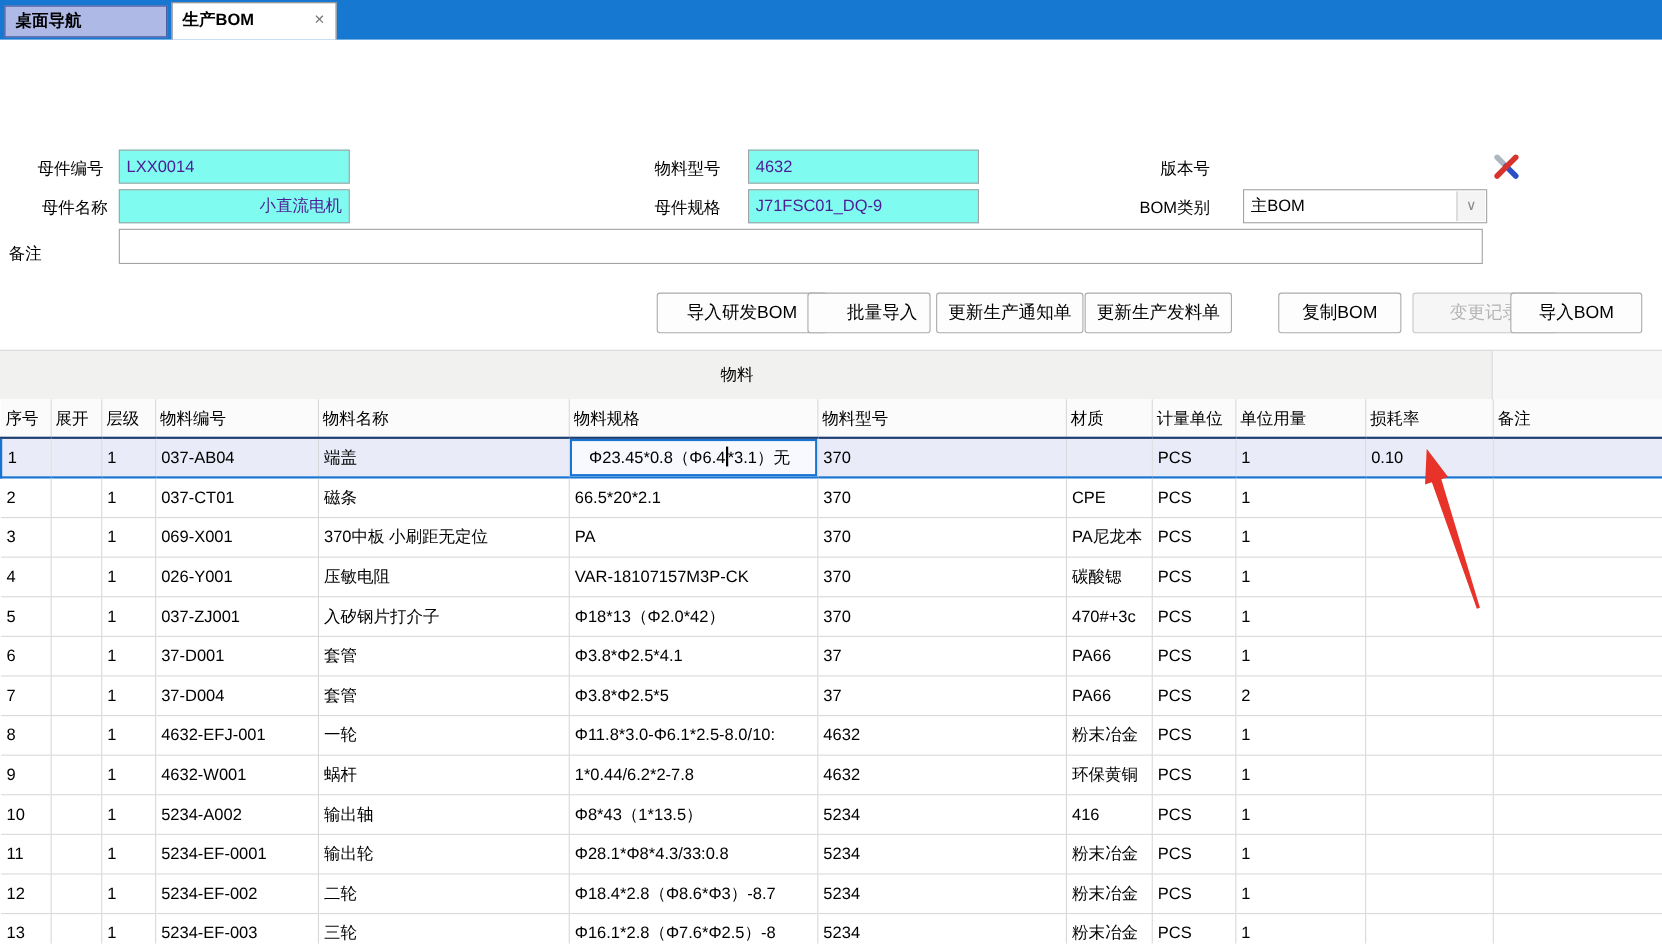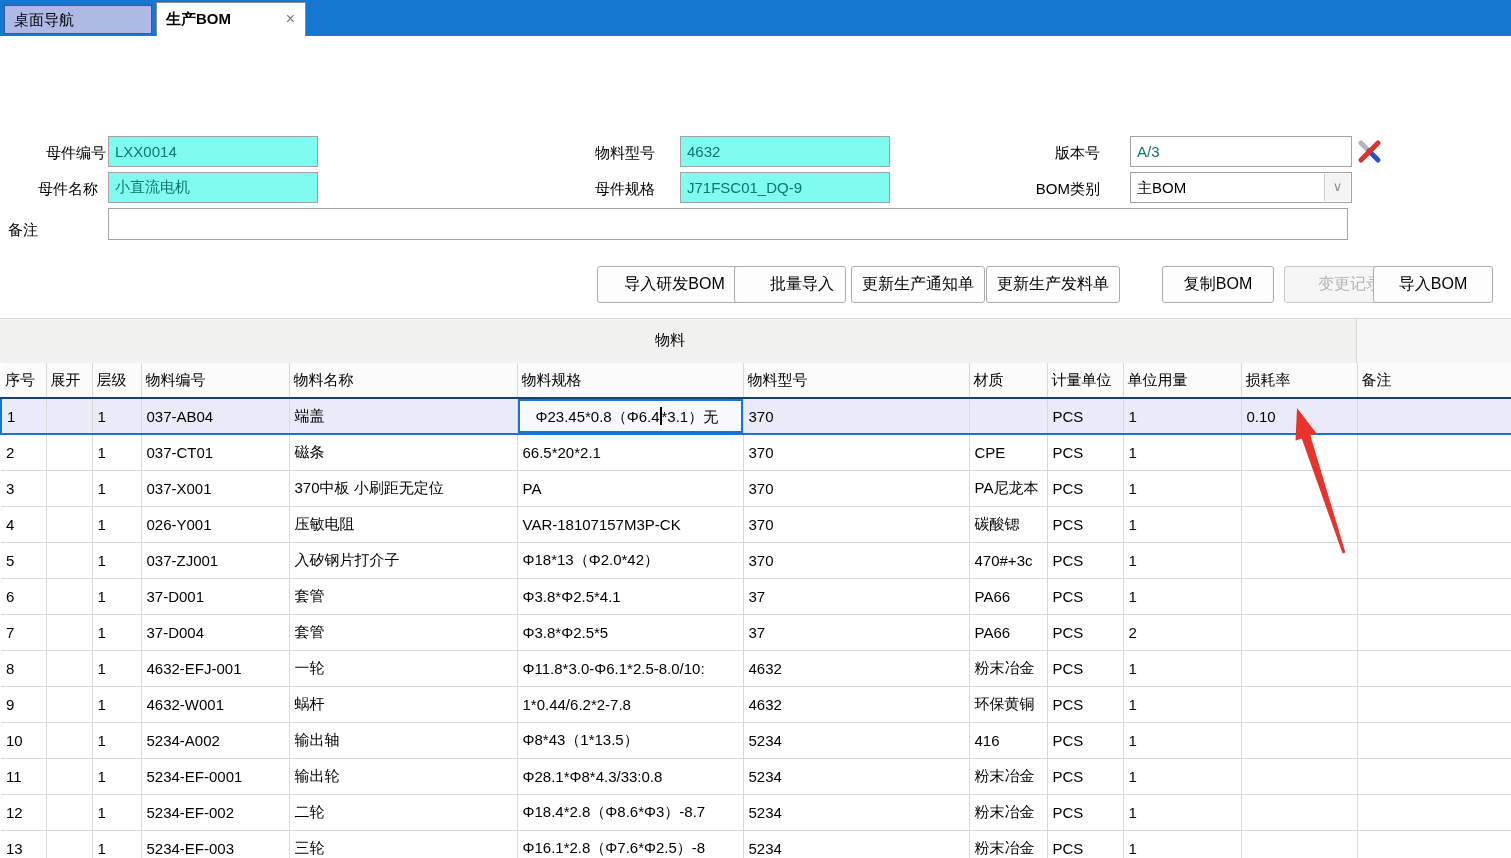--- a/index.html
+++ b/index.html
@@ -10,7 +10,7 @@
   
   .tabbar { position:absolute; left:0; top:0; width:1511px; height:36px; background:#1778D2; }
   .tab-inactive { position:absolute; left:4px; top:5px; width:148px; height:29px;
-    background:#AEB9E5; border:1px solid #44549B; color:#000; font-size:15px; font-weight:normal;
+    background:#AEB9E5; border:1px solid #44549B; color:#000; font-size:15px; font-weight:bold;
     line-height:27px; padding-left:9px; cursor:pointer; }
   .tab-active { position:absolute; left:156px; top:2px; width:150px; height:34px;
     background:#FFFFFF; border:1px solid #8A8A8A; border-bottom:none; color:#000;

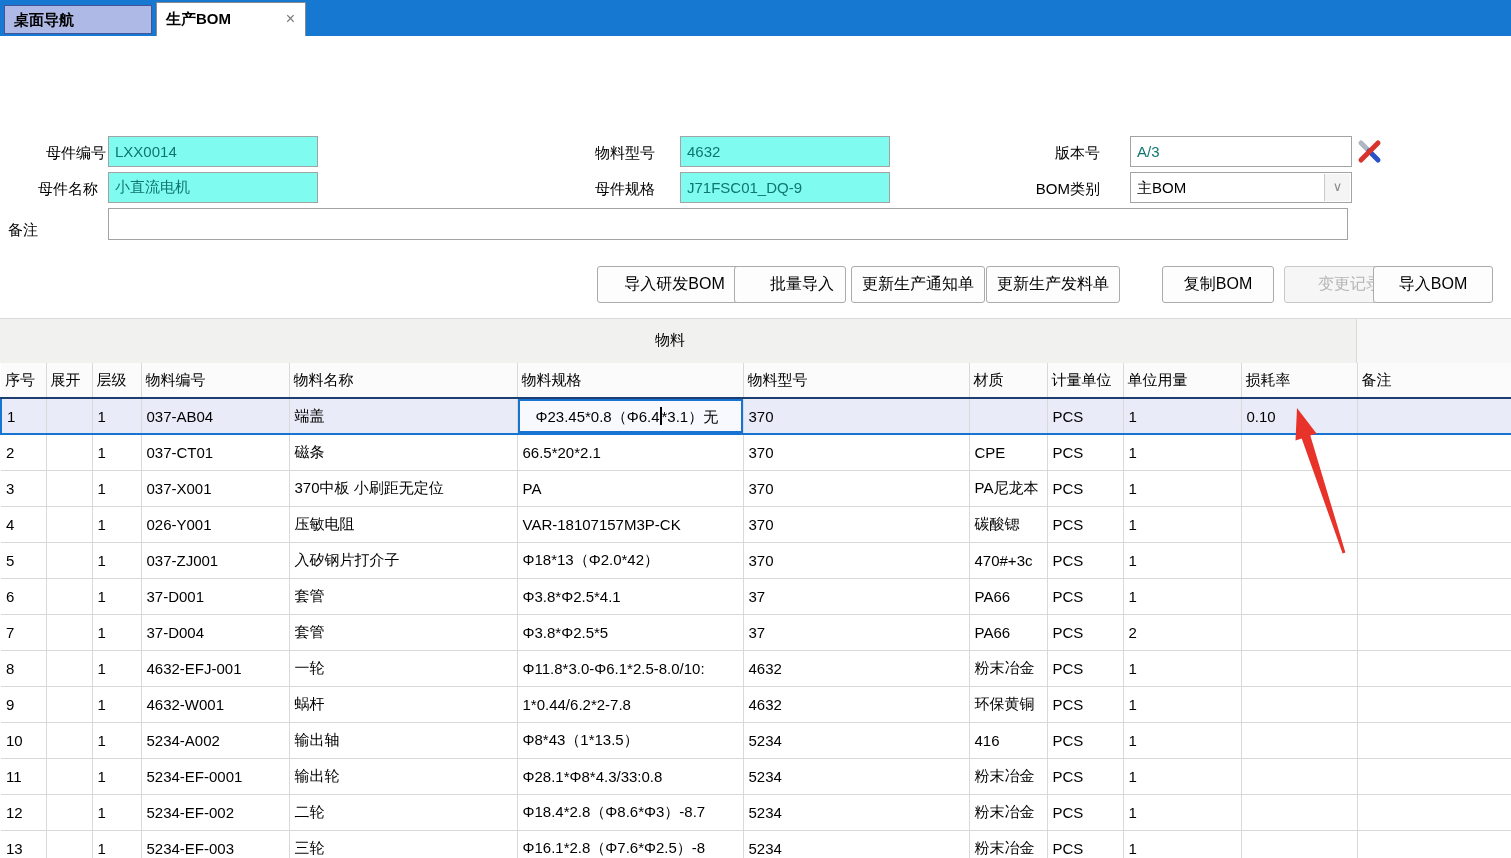--- a/index.html
+++ b/index.html
@@ -73,7 +73,7 @@
     </div>
   </div>
 
-  <div class="flabel" style="left:16px;  top:144px; width:90px;">母件编号</div>
+  <div class="flabel" style="left:4px;  top:144px; width:90px;">母件编号</div>
   <div class="flabel" style="left:8px;  top:180px; width:90px;">母件名称</div>
   <div class="flabel" style="left:8px;  top:221px; width:90px; text-align:left;">备注</div>
   <div class="flabel" style="left:560px; top:144px; width:95px;">物料型号</div>

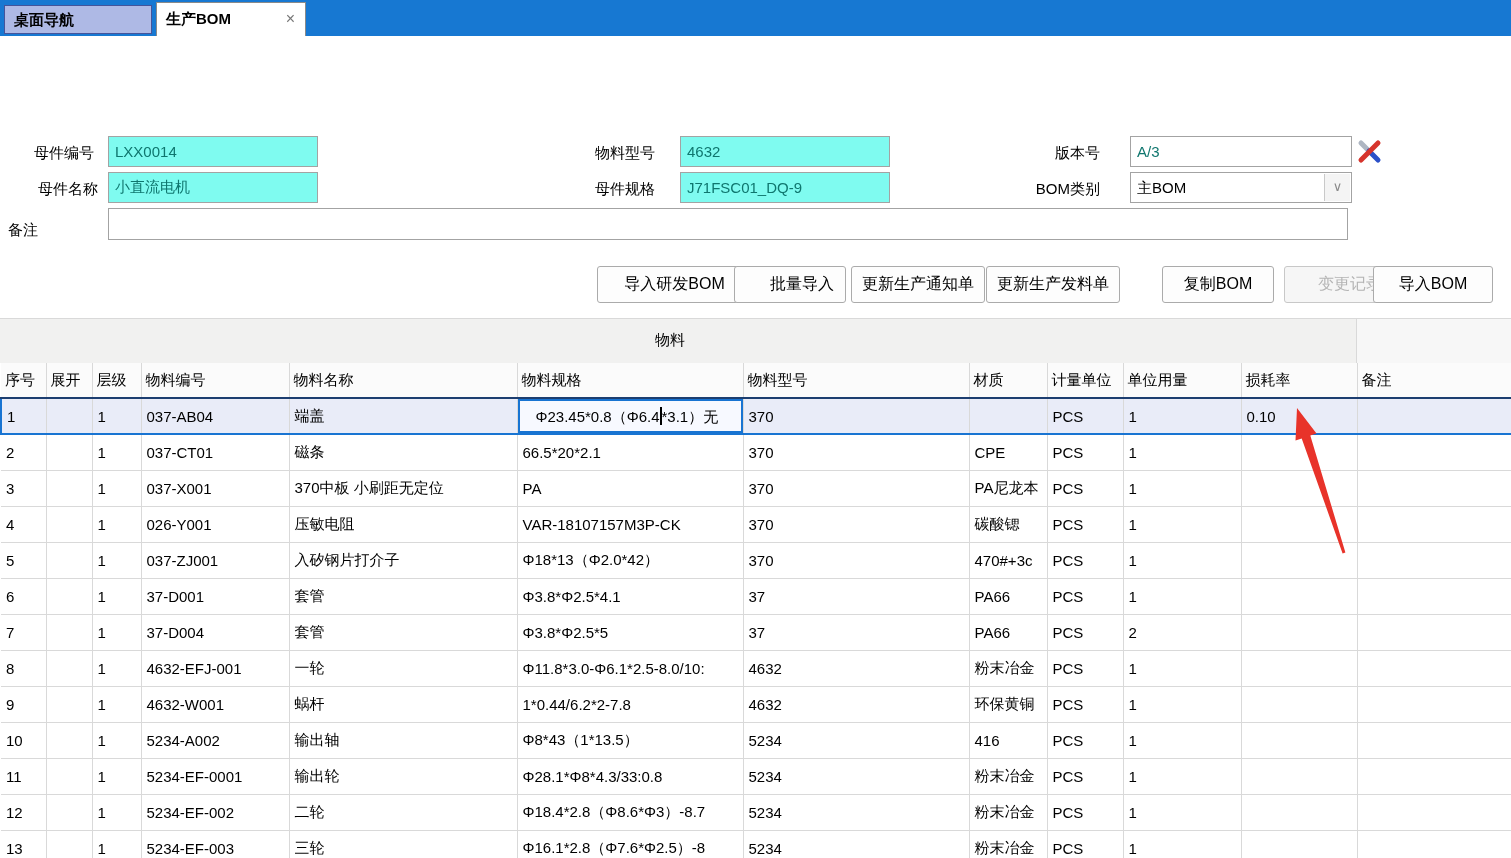--- a/index.html
+++ b/index.html
@@ -20,7 +20,7 @@
   
   .flabel { position:absolute; font-size:15px; color:#000; text-align:right; white-space:nowrap; }
   .tbox { position:absolute; height:31px; border:1px solid #A3A3A3; font-size:15px;
-    padding:0 6px; font-family:"Liberation Sans", sans-serif; color:#0f766e; outline:none; }
+    padding:0 6px; font-family:"Liberation Sans", sans-serif; color:#4c1d95; outline:none; }
   .cyan { background:#7FFBF0; }
   .white { background:#FFFFFF; }
   .selectbox { position:absolute; height:31px; border:1px solid #A3A3A3; background:#fff;

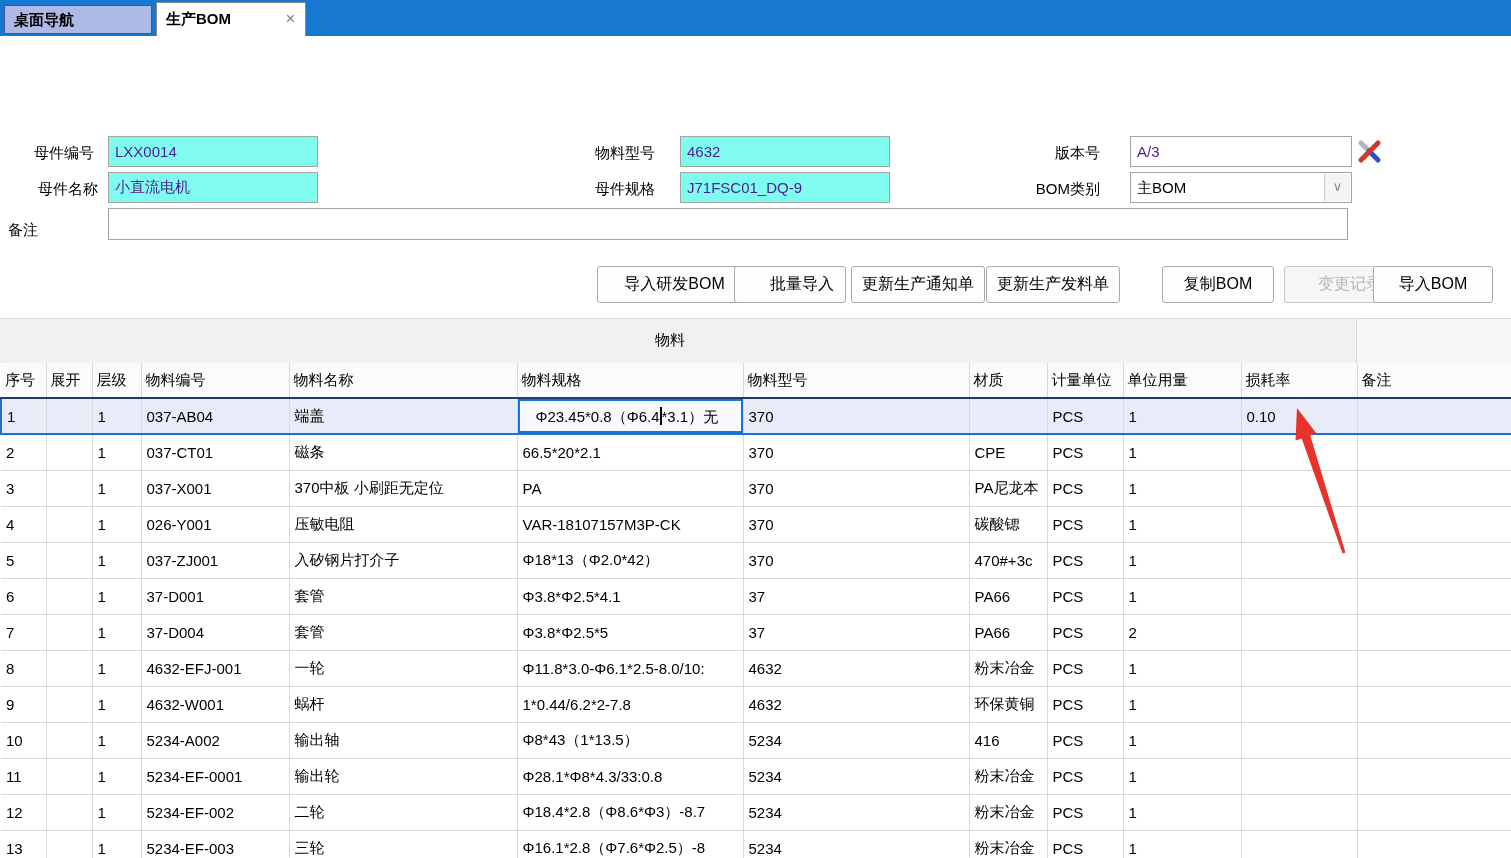--- a/index.html
+++ b/index.html
@@ -85,7 +85,6 @@
   <input class="tbox cyan" style="left: 108px; top: 172px; width: 210px;" value="小直流电机">
   <input class="tbox cyan" style="left: 680px; top: 136px; width: 210px;" value="4632">
   <input class="tbox cyan" style="left: 680px; top: 172px; width: 210px;" value="J71FSC01_DQ-9">
-  <input class="tbox white" style="left: 1130px; top: 136px; width: 222px;" value="A/3">
   <div class="selectbox" style="left:1130px; top:172px; width:222px;">
     <span>主BOM</span>
     <span class="chev">∨</span>

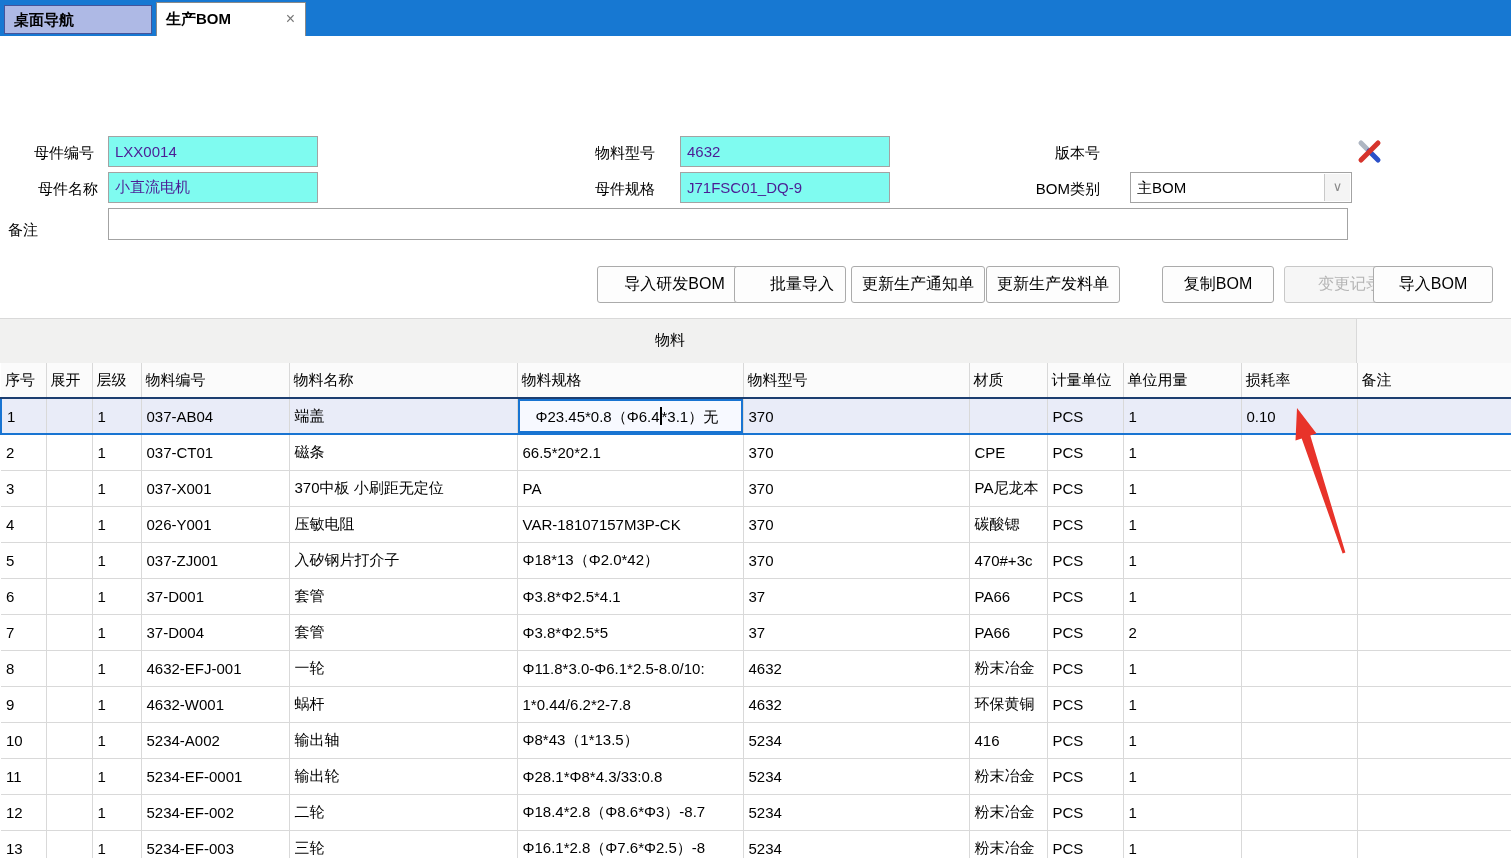--- a/index.html
+++ b/index.html
@@ -82,7 +82,7 @@
   <div class="flabel" style="left:1000px; top:180px; width:100px;">BOM类别</div>
 
   <input class="tbox cyan" style="left: 108px; top: 136px; width: 210px;" value="LXX0014">
-  <input class="tbox cyan" style="left: 108px; top: 172px; width: 210px;" value="小直流电机">
+  <input class="tbox cyan" style="left: 108px; top: 172px; width: 210px; text-align: right;" value="小直流电机">
   <input class="tbox cyan" style="left: 680px; top: 136px; width: 210px;" value="4632">
   <input class="tbox cyan" style="left: 680px; top: 172px; width: 210px;" value="J71FSC01_DQ-9">
   <div class="selectbox" style="left:1130px; top:172px; width:222px;">

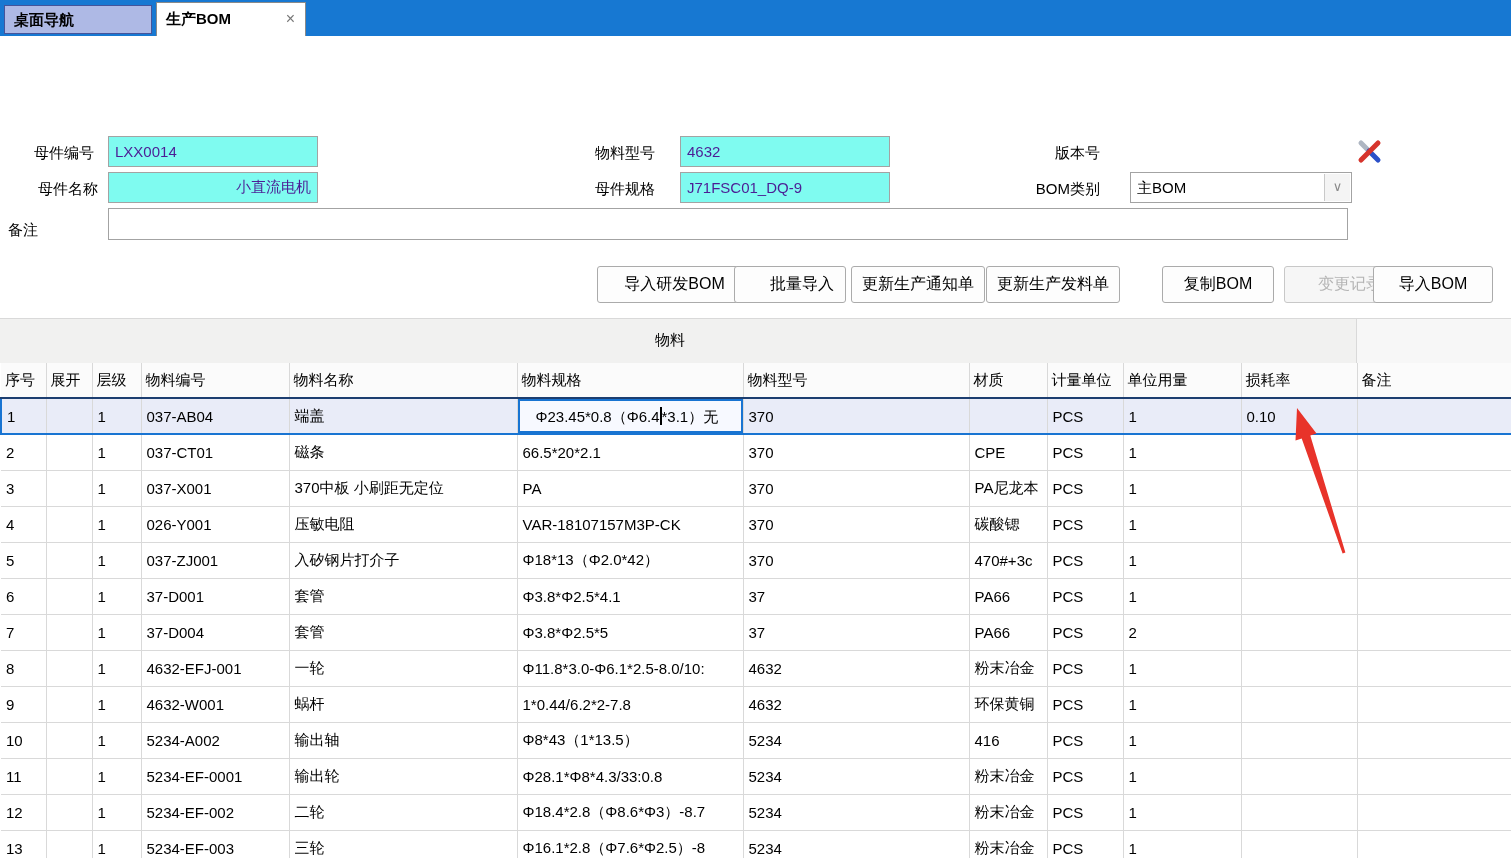--- a/index.html
+++ b/index.html
@@ -176,7 +176,7 @@
           <td>3</td>
           <td></td>
           <td>1</td>
-          <td>037-X001</td>
+          <td>069-X001</td>
           <td>370中板 小刷距无定位</td>
           <td>PA</td>
           <td>370</td>

